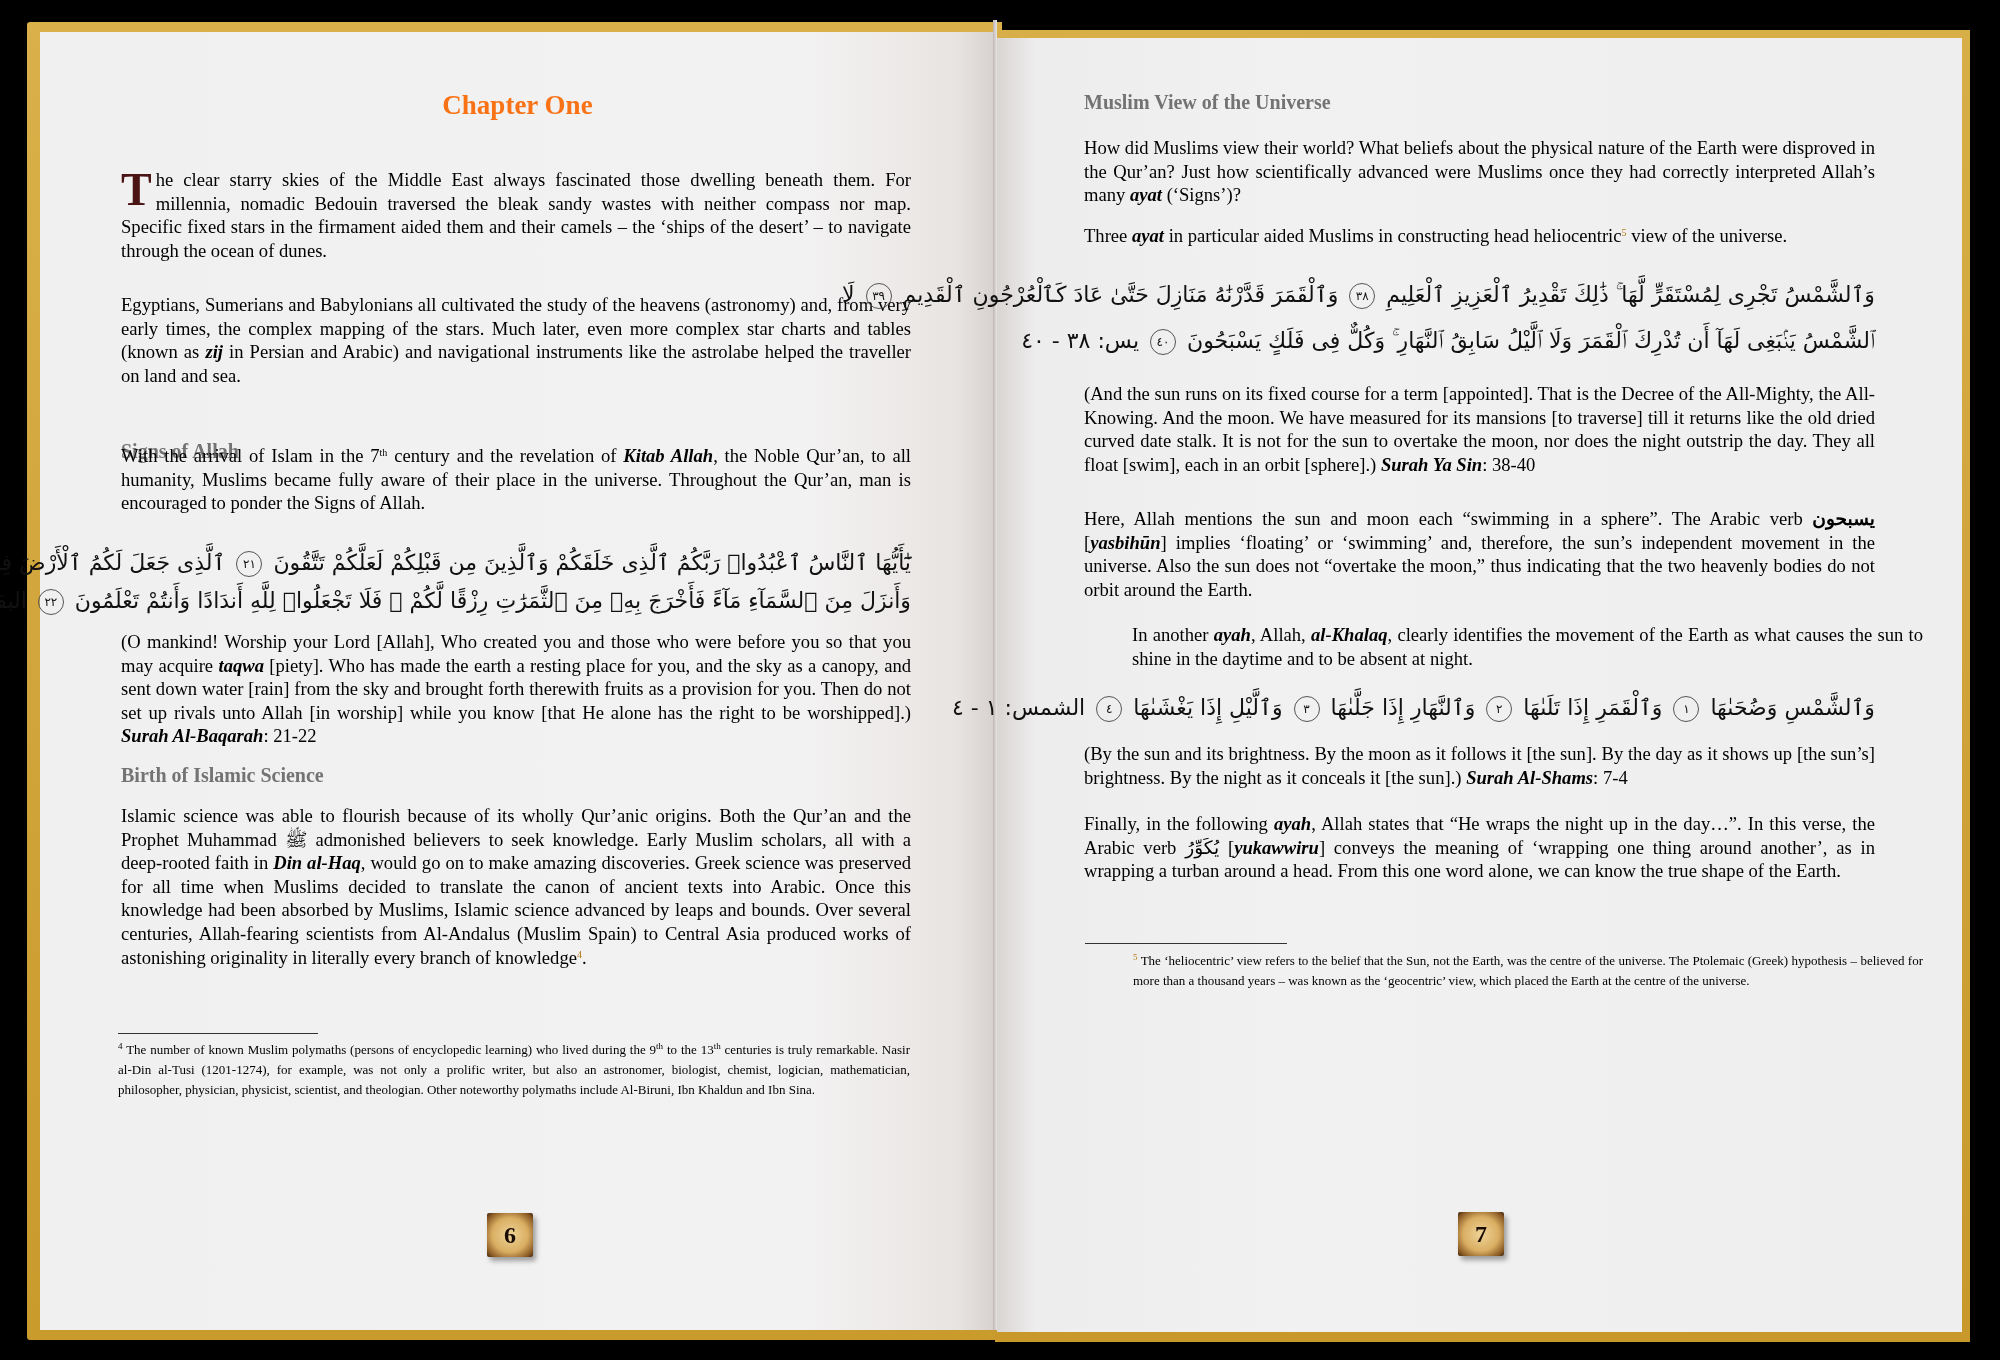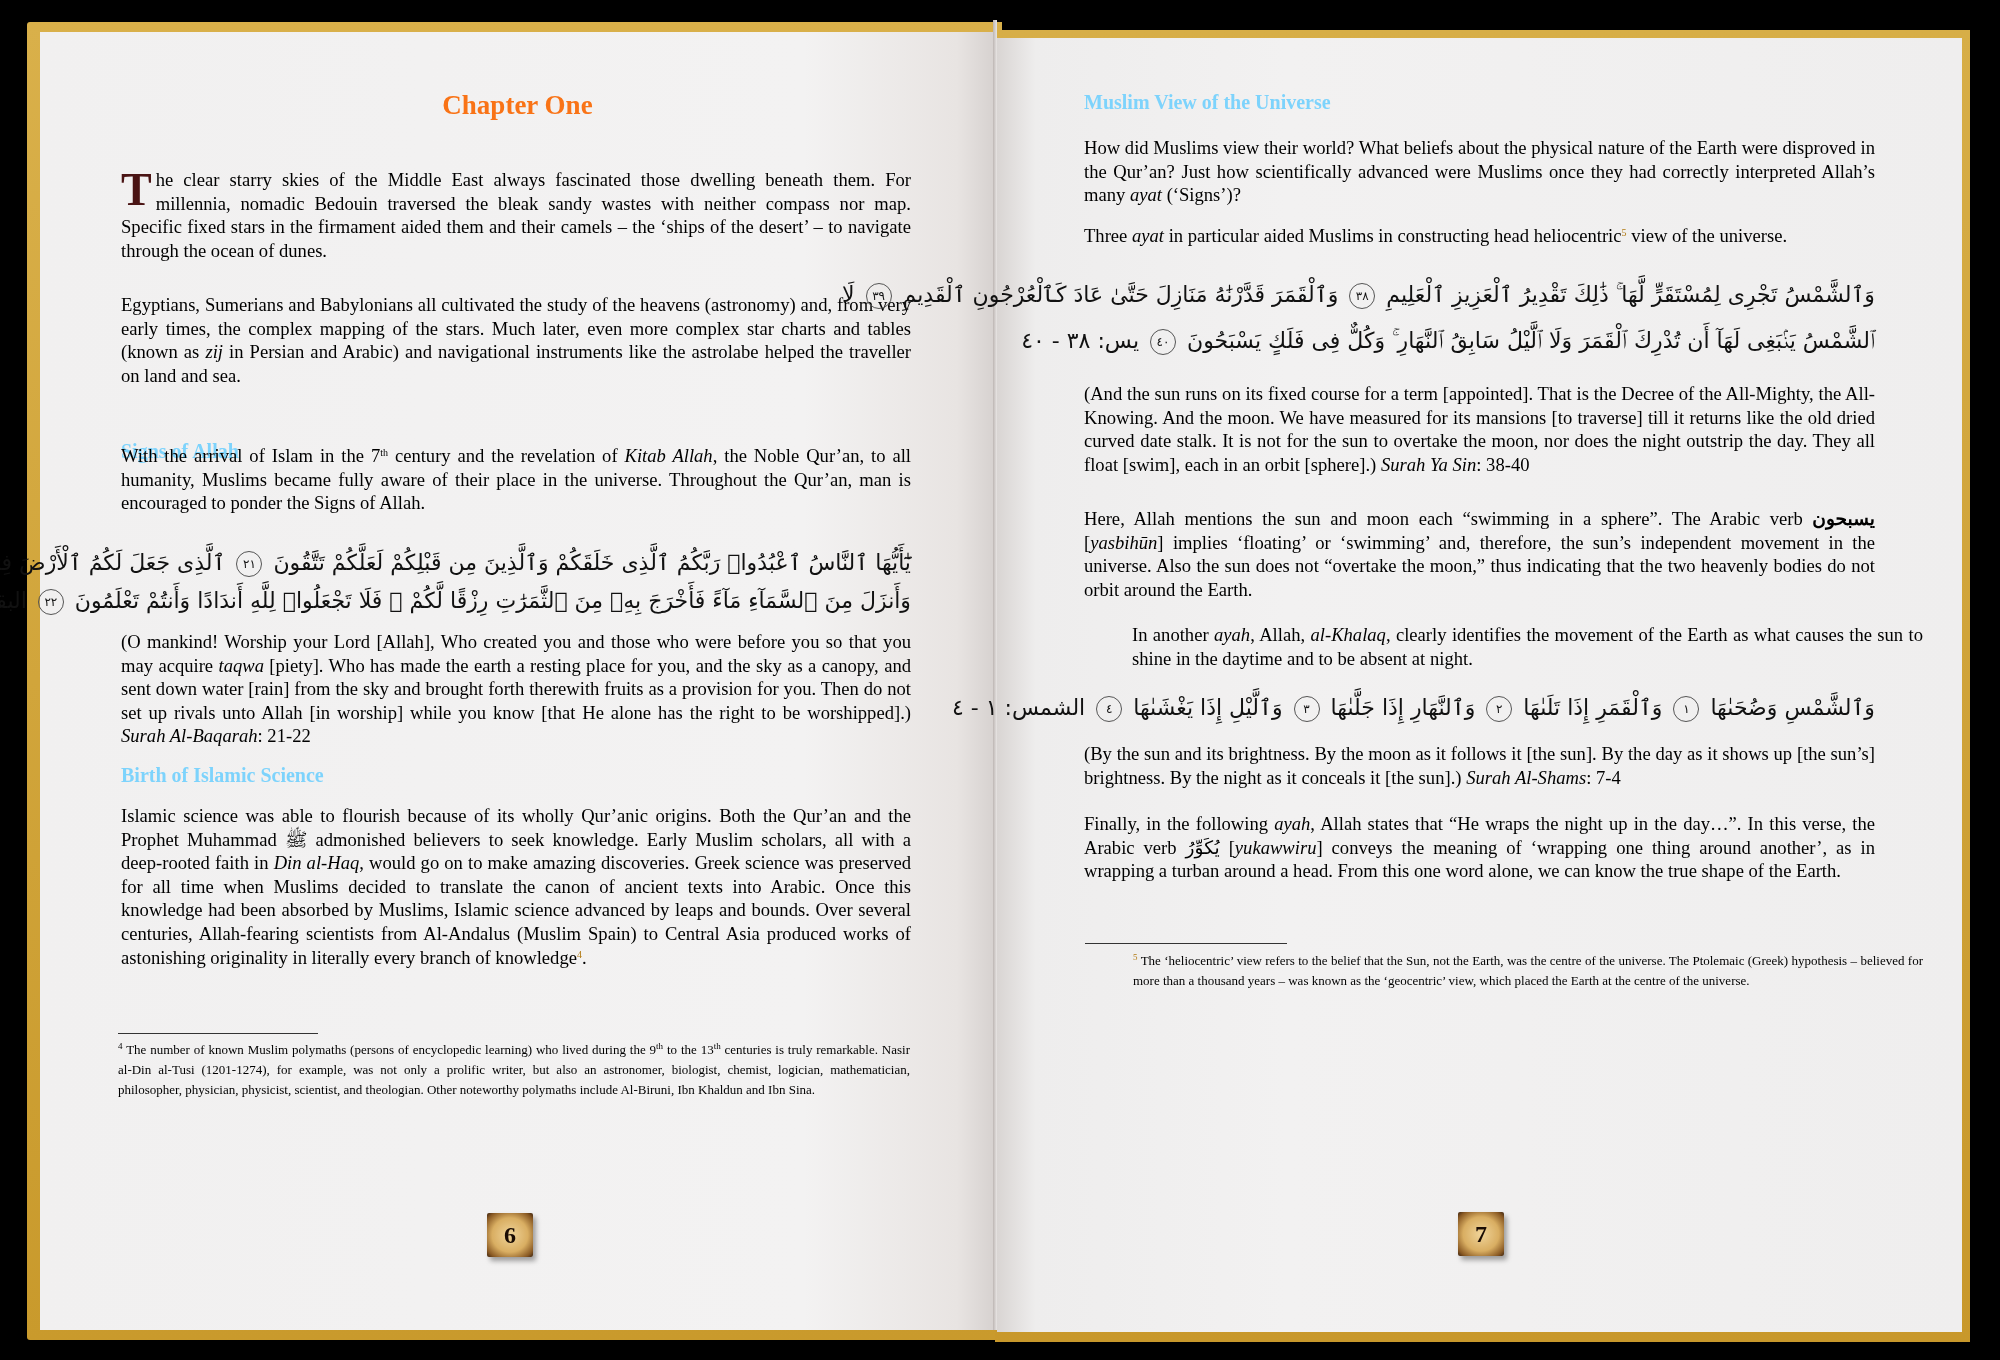--- a/index.html
+++ b/index.html
@@ -15,7 +15,7 @@
   .txt sup{font-size:10px;line-height:0;vertical-align:6px;}
   .fn-ref{color:#b27a12;}
   .h-chapter{position:absolute;left:40px;width:955px;top:90px;text-align:center;font-weight:bold;font-size:27px;color:#f97316;}
-  .h-sec{position:absolute;font-weight:bold;font-size:20px;color:#7dd3fc;}
+  .h-sec{position:absolute;font-weight:bold;font-size:20px;color:#737373;}
   .dropcap{float:left;font-size:46px;line-height:36px;font-weight:bold;color:#4a1414;margin:4px 4px 0 0;}
   .arabic{position:absolute;direction:rtl;text-align:center;font-family:"DejaVu Sans",sans-serif;font-size:22px;line-height:48px;color:#111;white-space:nowrap;}
   .ayah-mark{display:inline-block;border:1.5px solid #555;border-radius:50%;width:24px;height:24px;line-height:24px;font-size:12px;margin:16px 4px;vertical-align:middle;}

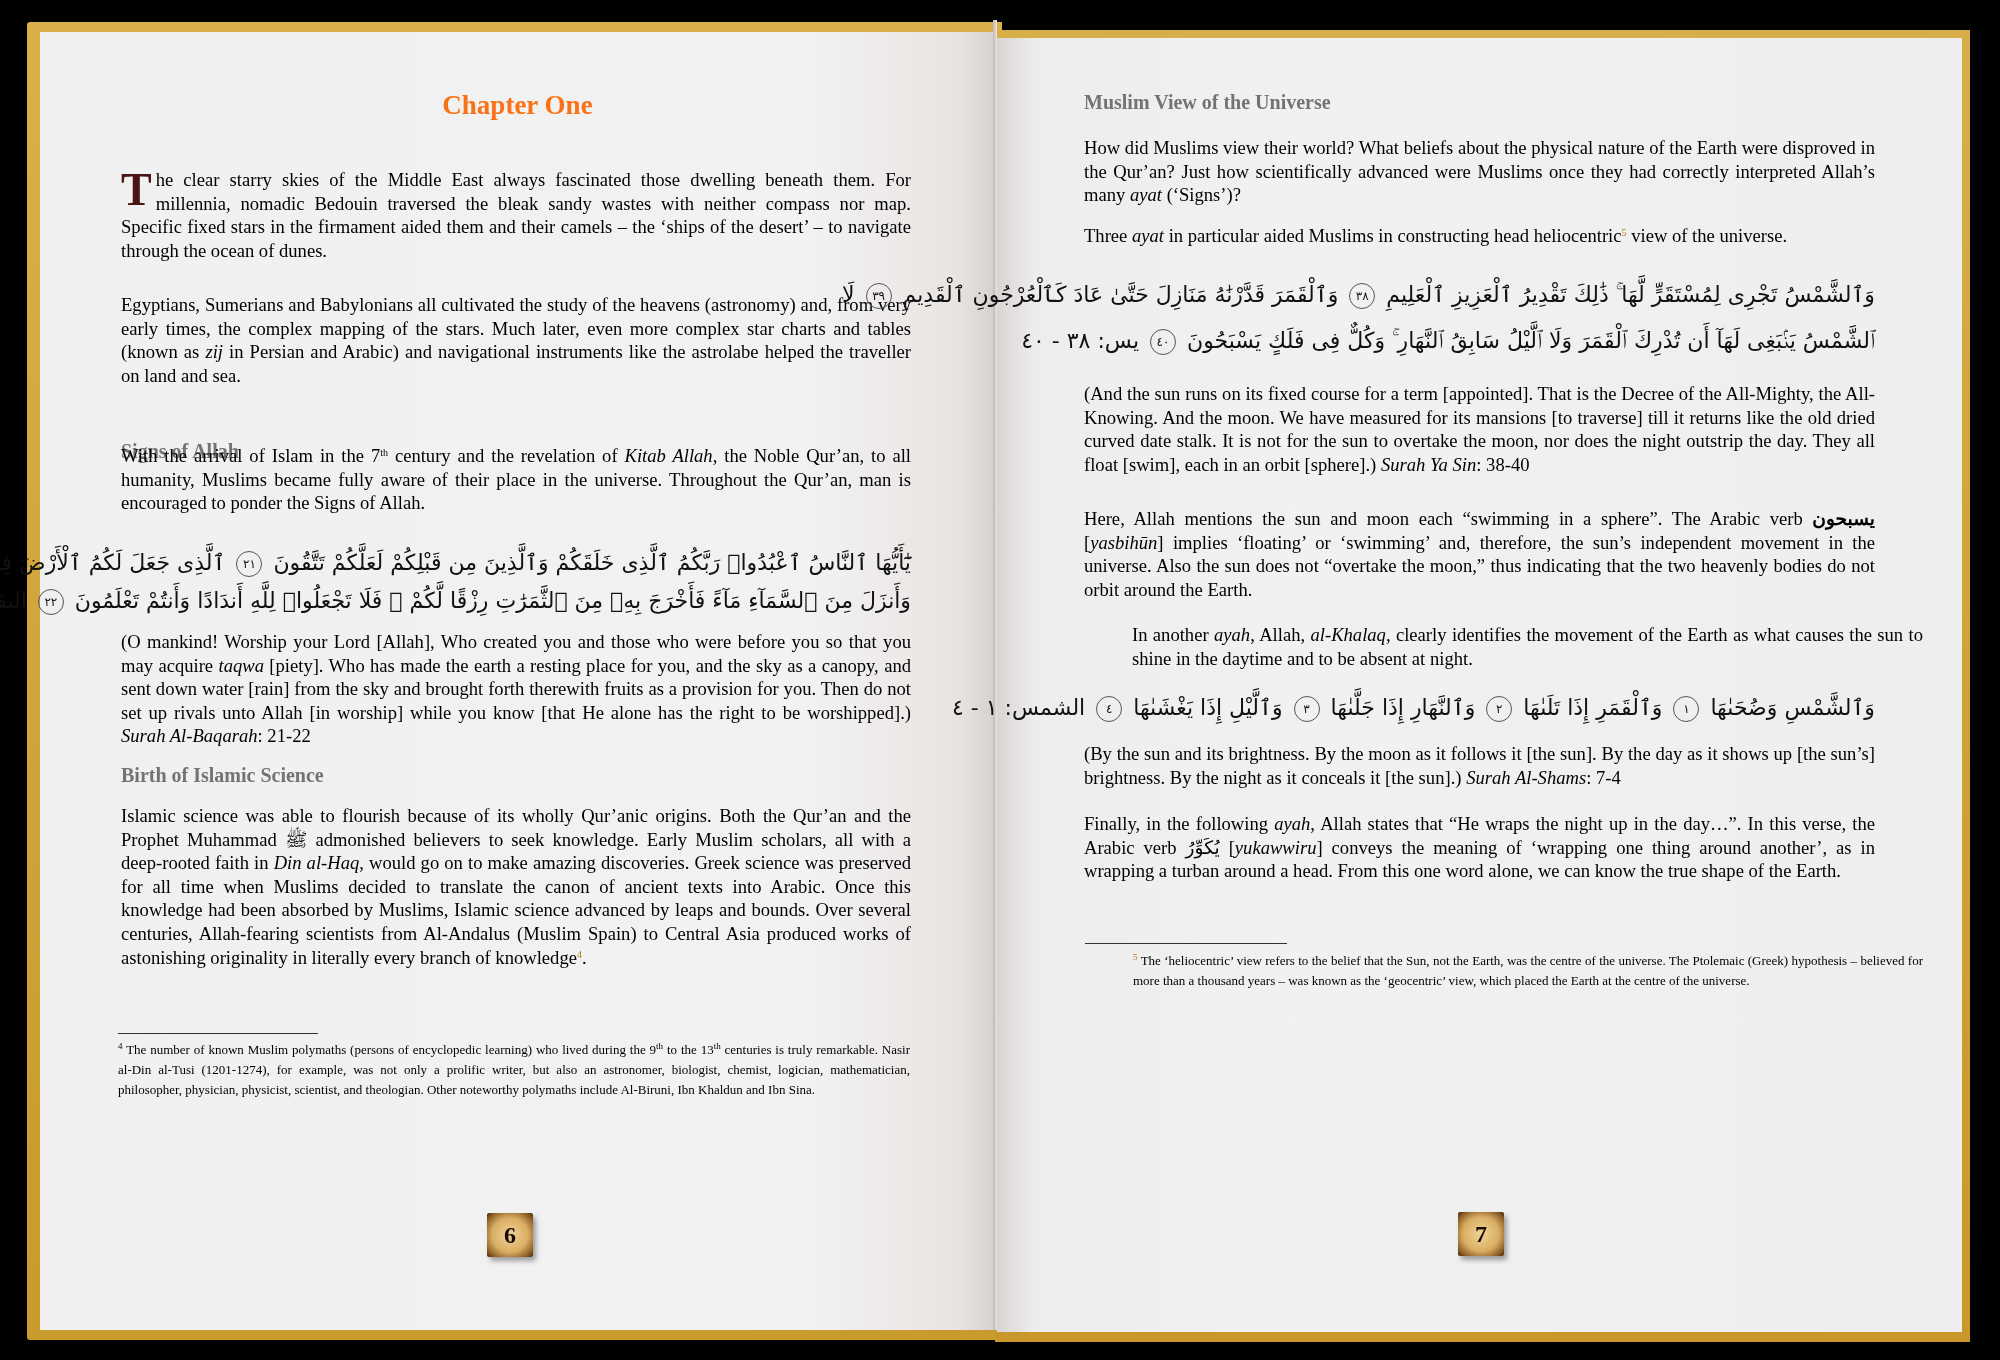--- a/index.html
+++ b/index.html
@@ -11,7 +11,7 @@
   .page-right{left:997px;top:38px;width:965px;height:1294px;background:linear-gradient(90deg,#d9d5d3 0%,#eeeded 4%,#f2f1f1 30%,#efeeee 100%);}
   .spine{position:absolute;left:993px;top:20px;width:4px;height:1310px;background:linear-gradient(90deg,#bdb6b3,#e9e6e5);}
   .txt{position:absolute;font-size:18.6px;line-height:23.6px;text-align:justify;}
-  .txt i{font-style:italic;}
+  .txt i{font-style:italic;font-weight:bold;}
   .txt sup{font-size:10px;line-height:0;vertical-align:6px;}
   .fn-ref{color:#b27a12;}
   .h-chapter{position:absolute;left:40px;width:955px;top:90px;text-align:center;font-weight:bold;font-size:27px;color:#f97316;}

